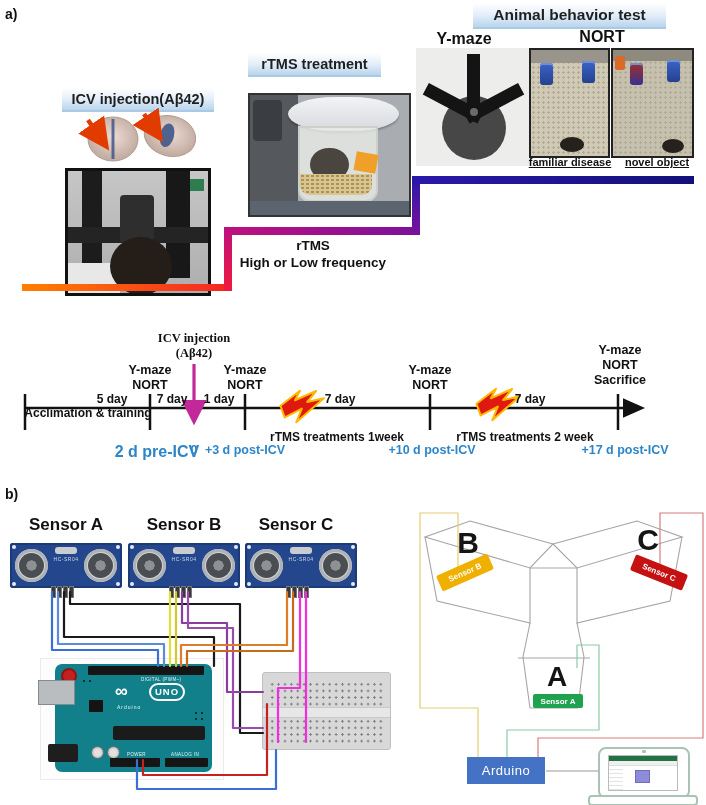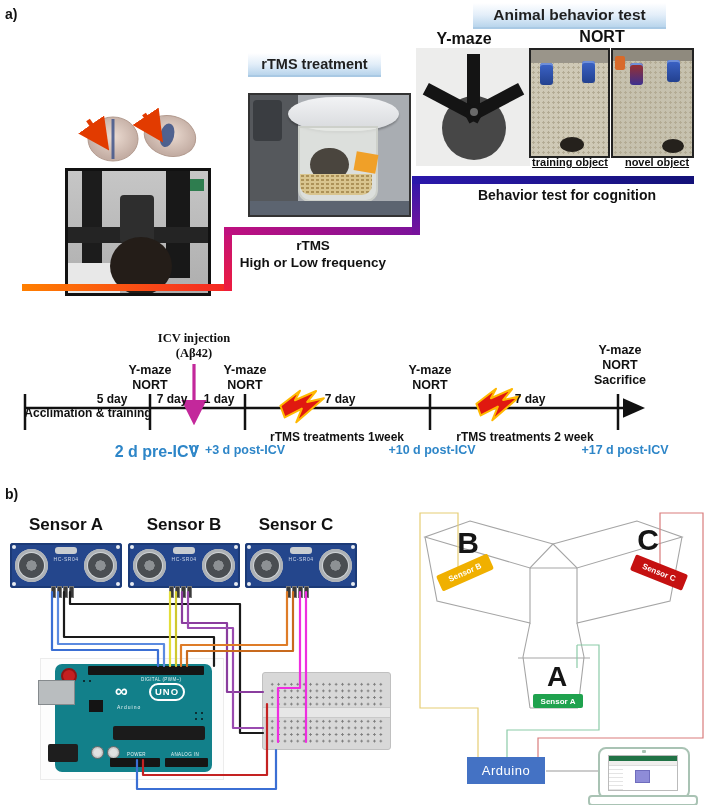--- a/index.html
+++ b/index.html
@@ -62,6 +62,7 @@
 
   <div class="abs b" style="left:5px;top:6px;font-size:14px;">a)</div>
 
+  <div class="chip" style="left:62px;top:88px;width:152px;height:22px;font-size:14.5px;line-height:22px;">ICV injection(Aβ42)</div>
   <div class="chip" style="left:248px;top:53px;width:133px;height:22px;font-size:14.5px;line-height:22px;">rTMS treatment</div>
   <div class="chip" style="left:473px;top:3px;width:193px;height:24px;font-size:15.5px;line-height:24px;">Animal behavior test</div>
 

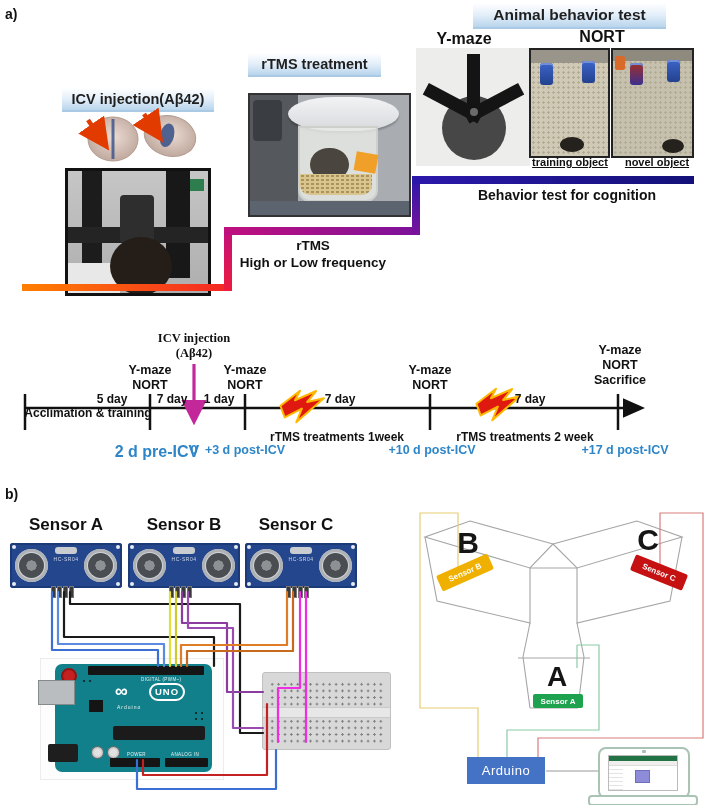--- a/index.html
+++ b/index.html
@@ -131,7 +131,7 @@
     <div class="cyl" style="left:68%;top:9%;"></div>
     <div class="mouse" style="left:62%;top:84%;width:22px;height:14px;"></div>
   </div>
-  <div class="abs b ctr" style="left:570px;top:156px;font-size:11px;text-decoration:underline;">training object</div>
+  <div class="abs b ctr" style="left:570px;top:156px;font-size:11px;text-decoration:underline;">familiar disease</div>
   <div class="abs b ctr" style="left:657px;top:156px;font-size:11px;text-decoration:underline;">novel object</div>
 
   <div class="seg" style="left:22px;top:284px;width:210px;height:7px;background:linear-gradient(90deg,#ff7f00,#f42525);"></div>

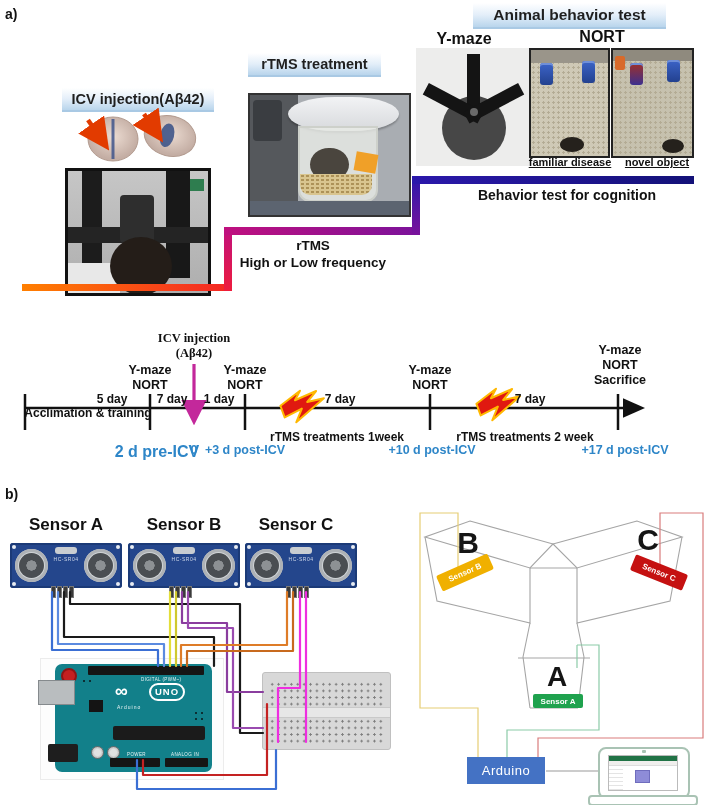--- a/index.html
+++ b/index.html
@@ -142,7 +142,6 @@
 
   <div class="abs b ctr" style="left:313px;top:238px;font-size:13.5px;">rTMS</div>
   <div class="abs b ctr" style="left:313px;top:255px;font-size:13.5px;">High or Low frequency</div>
-  <div class="abs b ctr" style="left:567px;top:187px;font-size:14px;">Behavior test for cognition</div>
 
   <svg style="left:0;top:325px;width:706px;height:140px;" viewBox="0 325 706 140">
     <defs>

